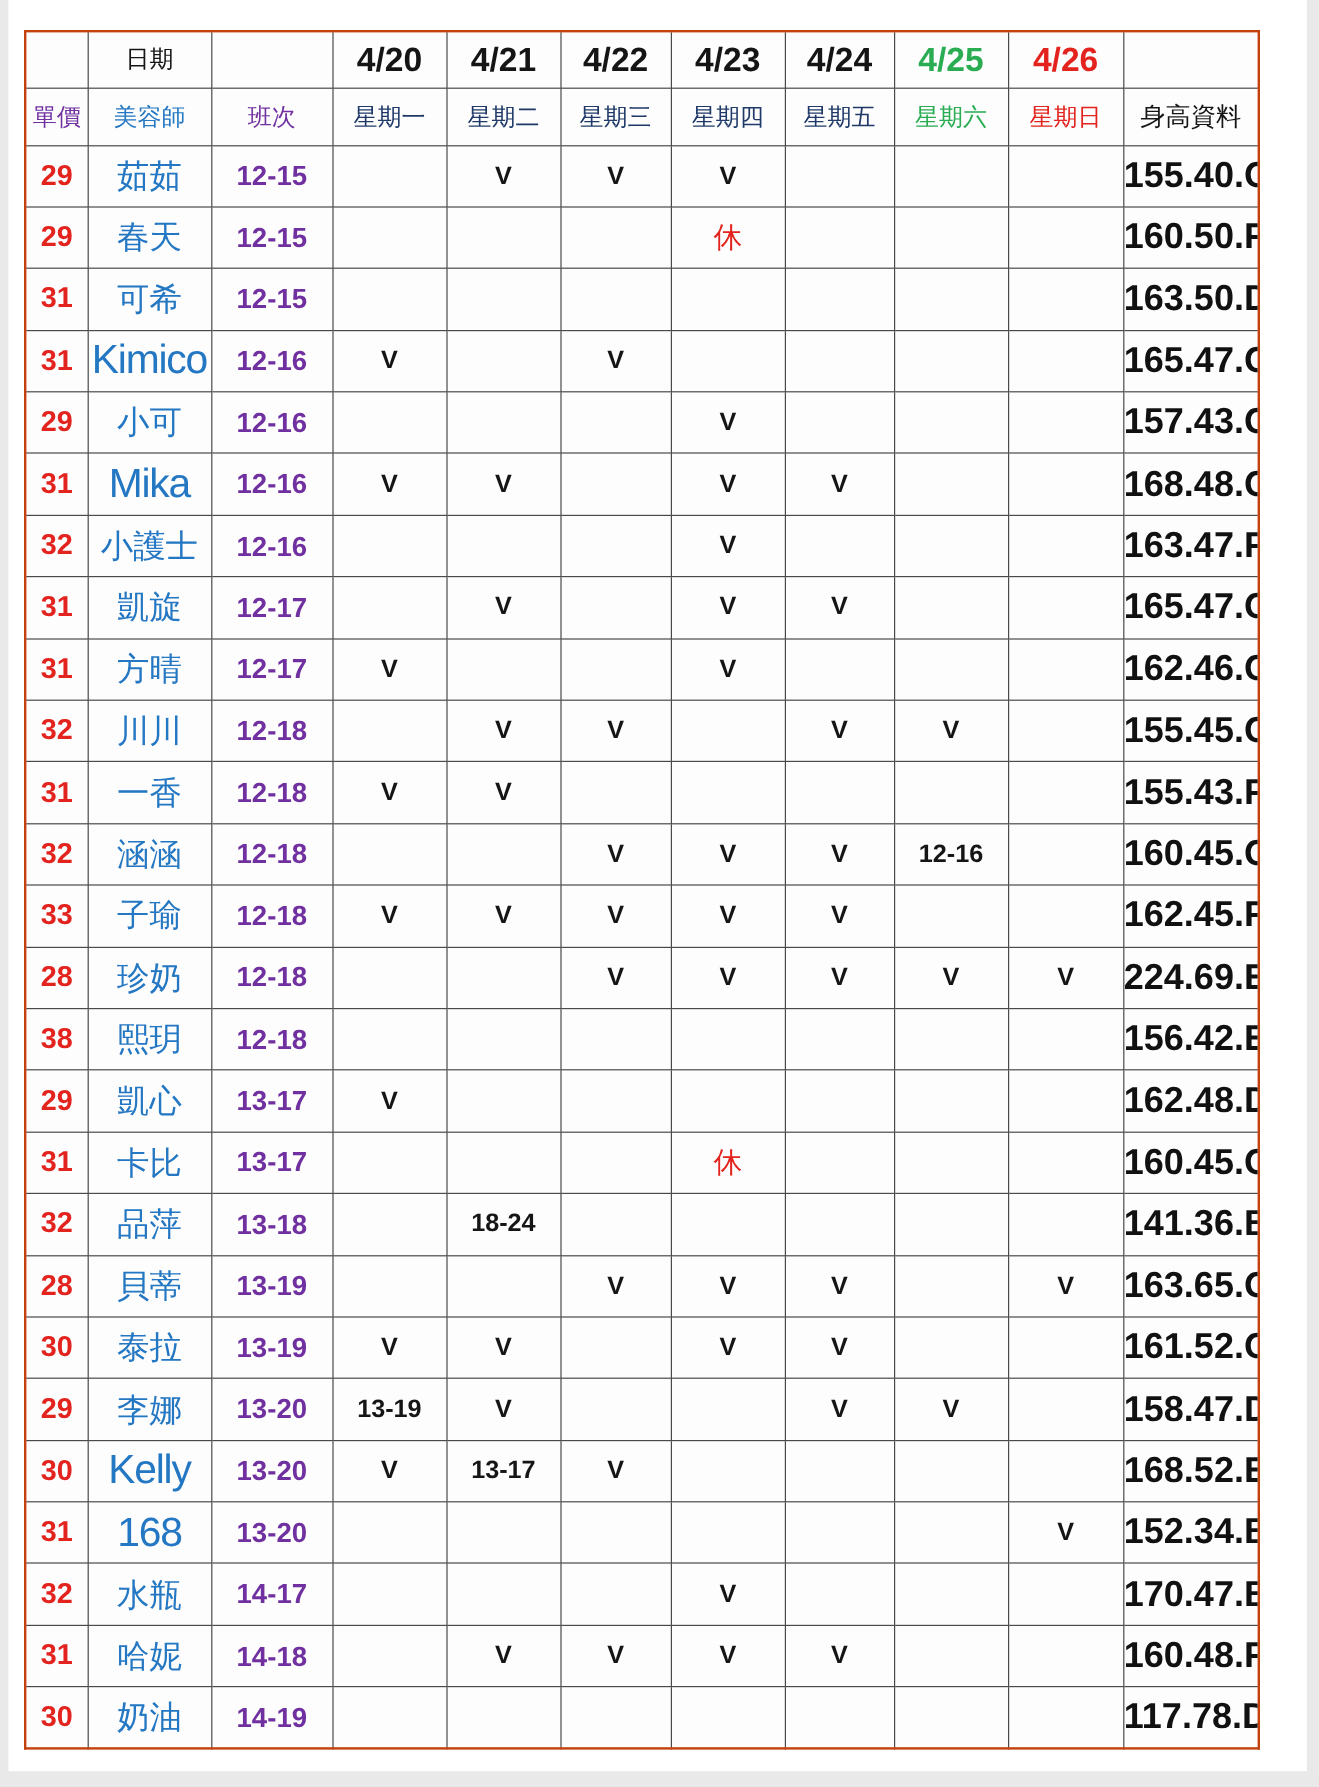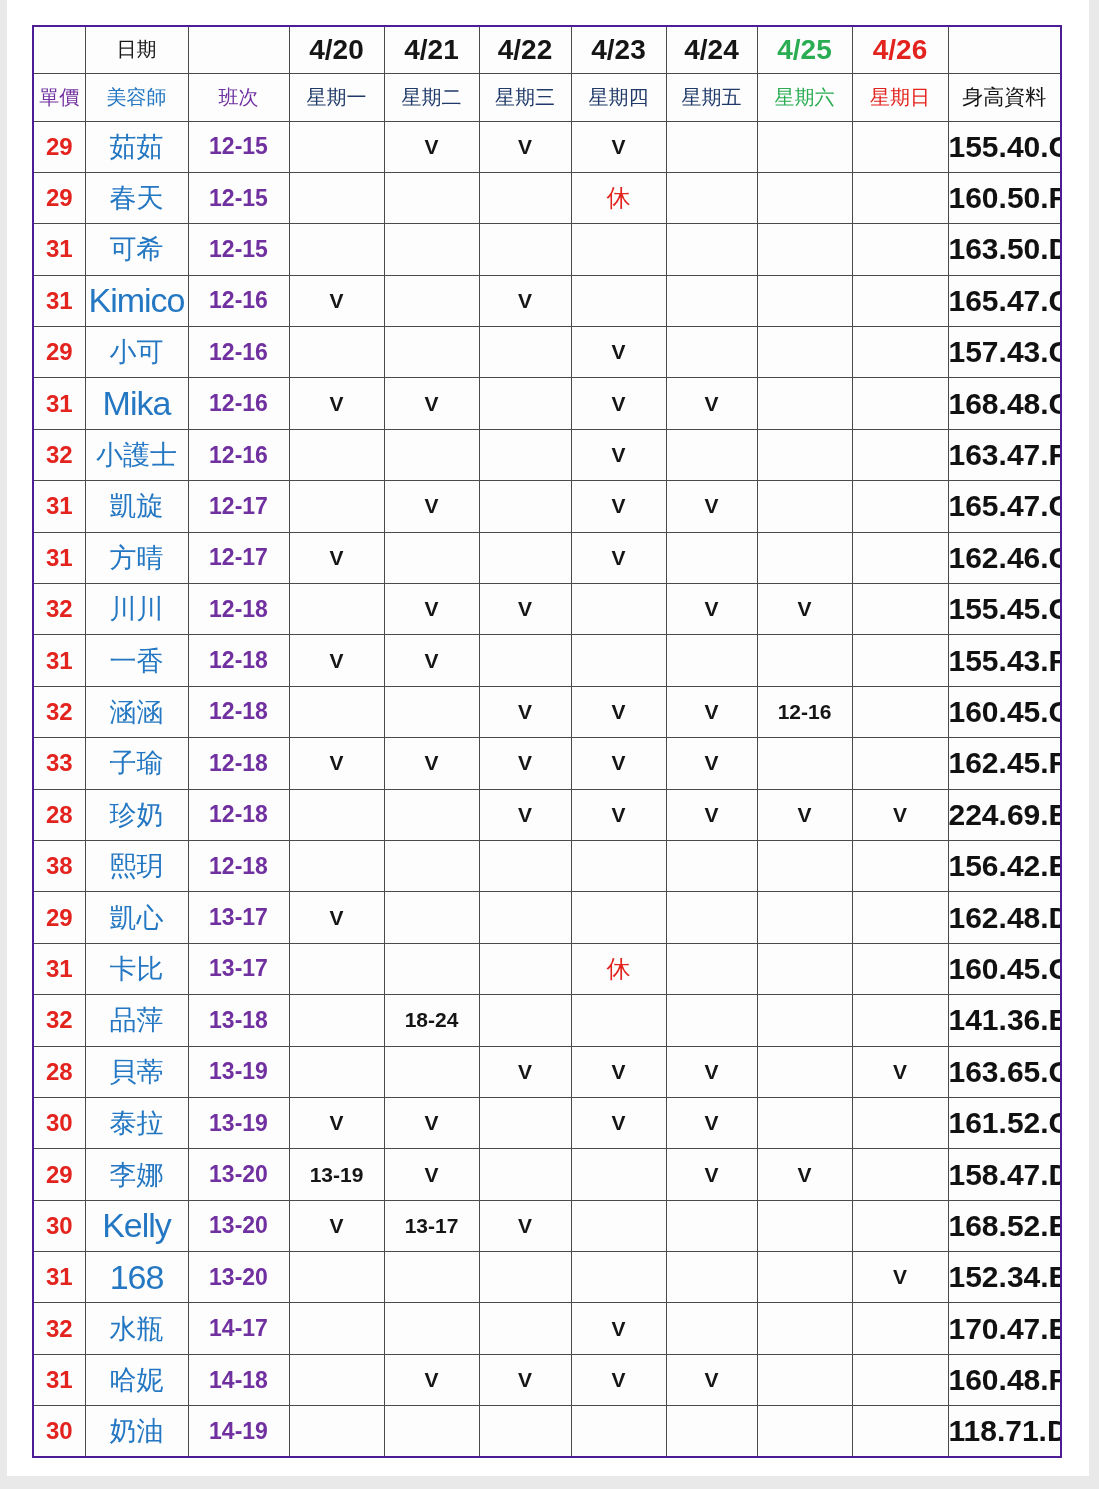--- a/index.html
+++ b/index.html
@@ -24,12 +24,12 @@
 
   table.sched {
     position: absolute;
-    left: 32px;
+    left: 20px;
     top: 25px;
     width: 1028px;
     border-collapse: collapse;
     table-layout: fixed;
-    border: 2px solid #4c1d95;
+    border: 2px solid #c2410c;
   }
   table.sched td {
     border: 1.5px solid #4a4a4a;

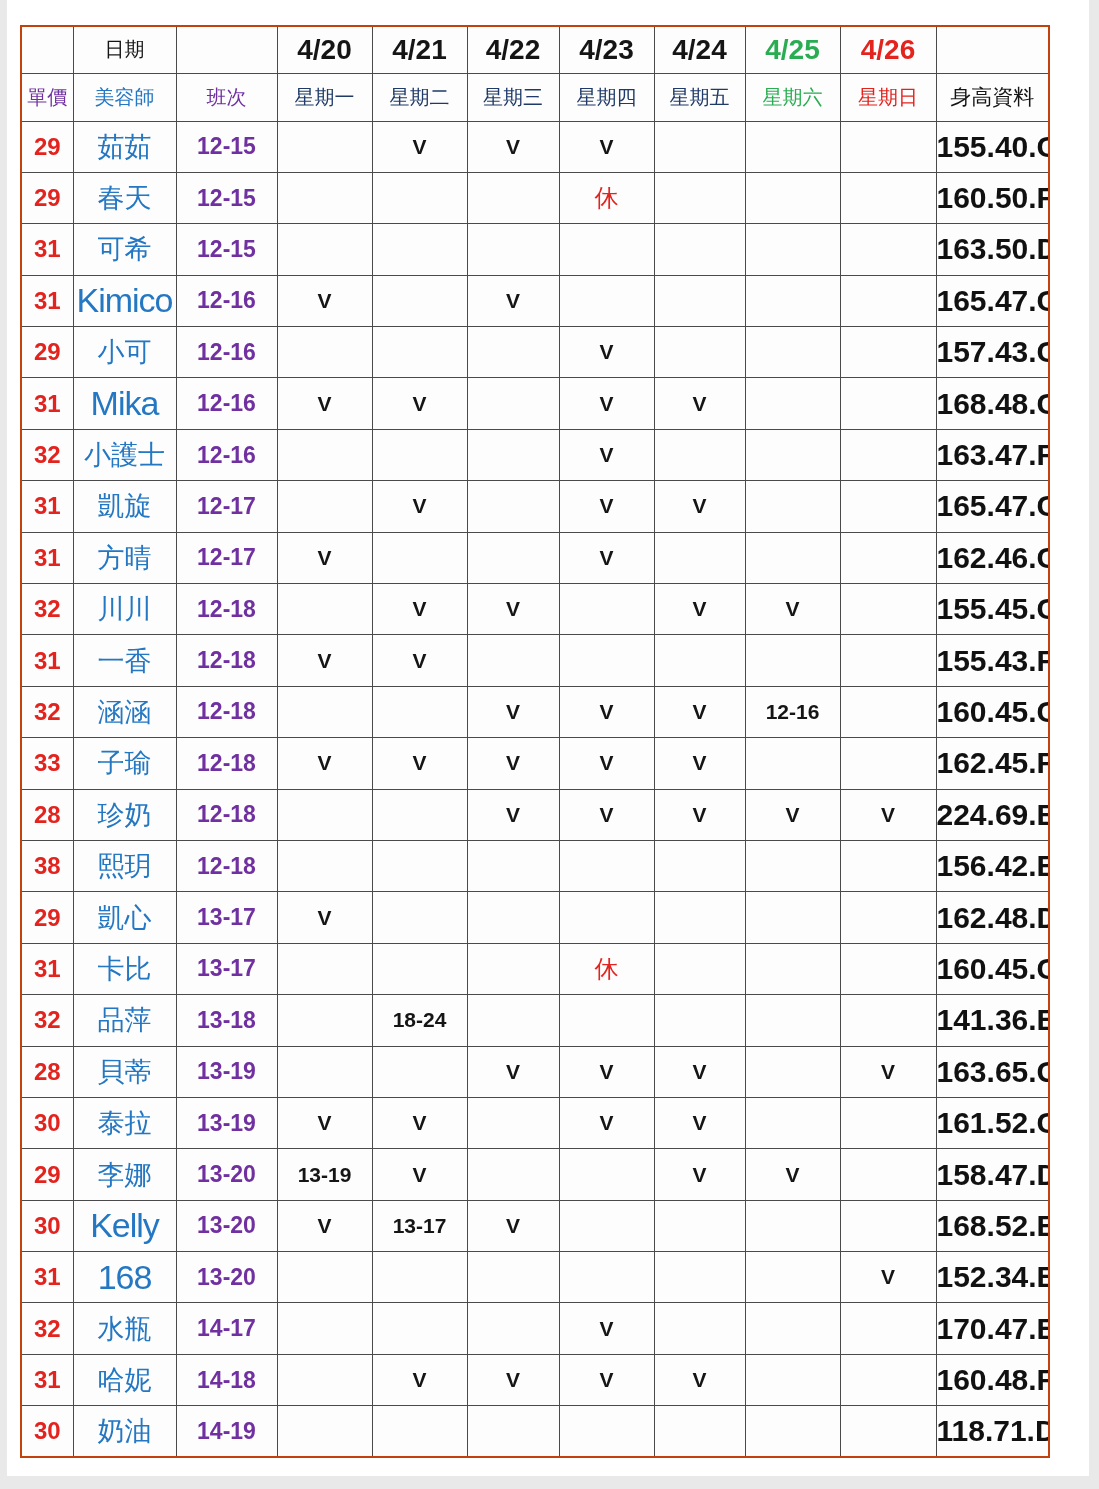--- a/index.html
+++ b/index.html
@@ -454,7 +454,7 @@
         <td class="c-day"></td>
         <td class="c-day"></td>
         <td class="c-day"></td>
-        <td class="c-height">118.71.D</td>
+        <td class="c-height">117.78.D</td>
       </tr>
     </tbody>
 </table>

